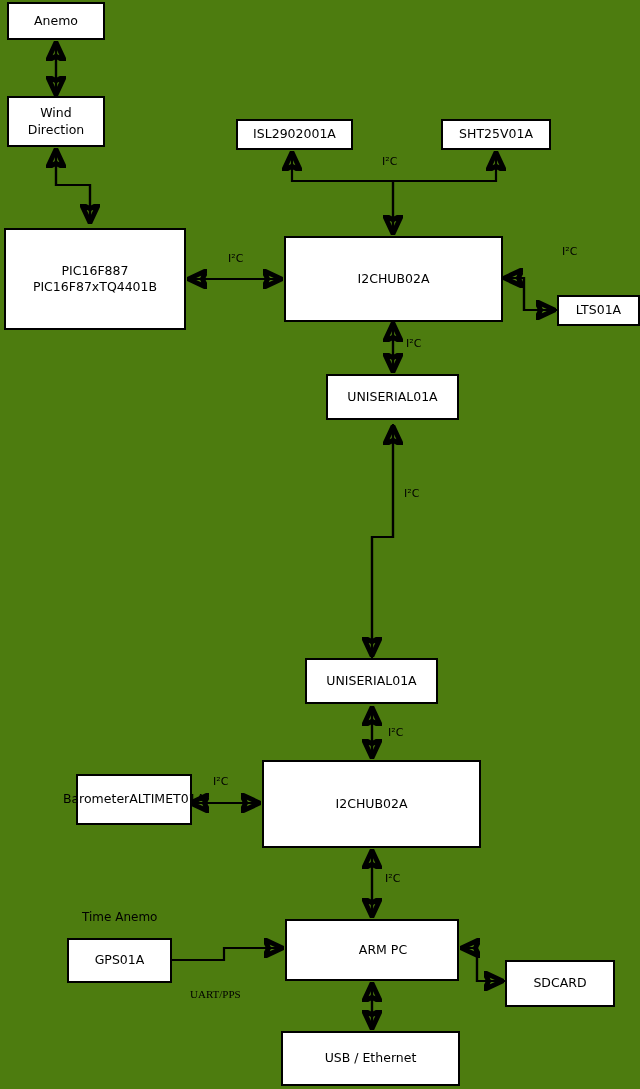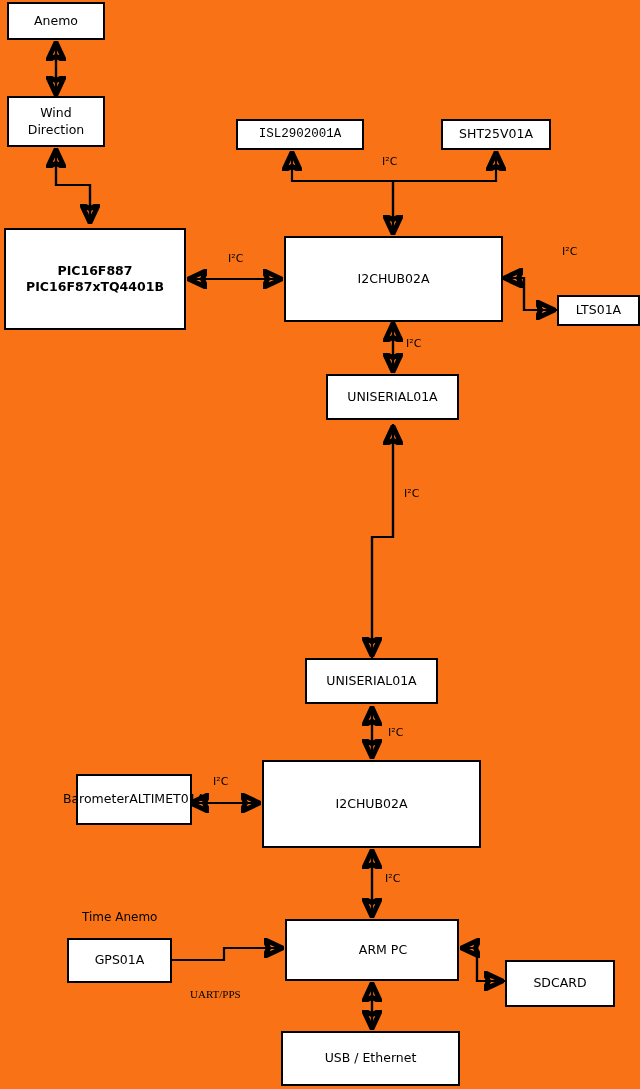--- a/index.html
+++ b/index.html
@@ -11,7 +11,7 @@
     position: relative;
     width: 640px;
     height: 1089px;
-    background: #f97316;
+    background: #4d7c0f;
     font-family: "DejaVu Sans", sans-serif;
     overflow: hidden;
   }

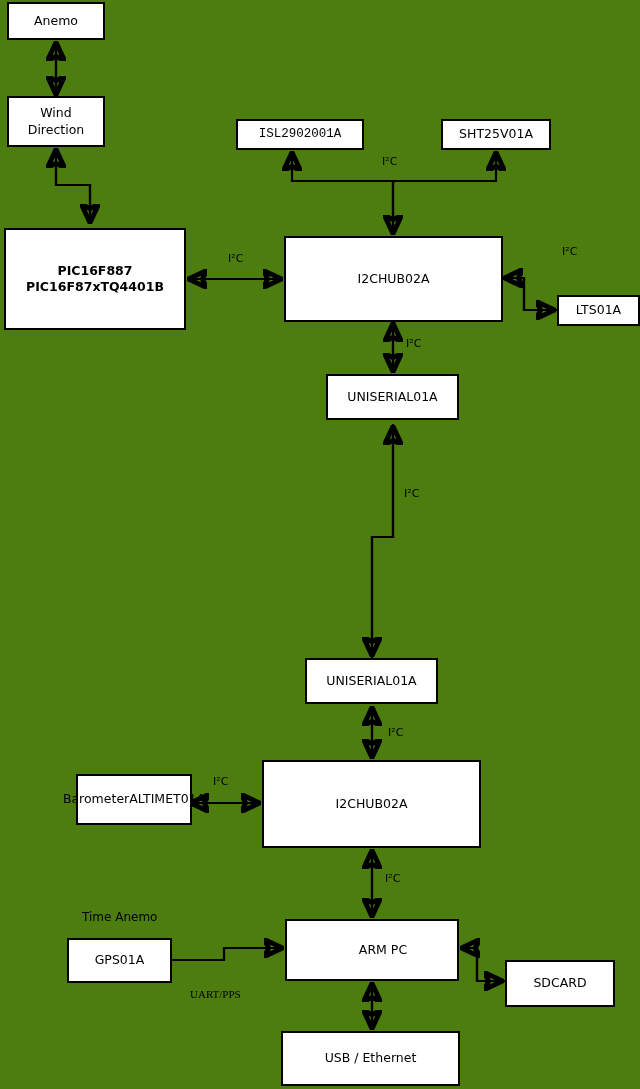--- a/index.html
+++ b/index.html
@@ -130,7 +130,7 @@
     <span class="line2">PIC16F87xTQ4401B</span>
   </div>
 
-  <div class="node" style="left:236px; top:119px; width:128px; height:31px;font-family:Liberation Mono, monospace;">
+  <div class="node" style="left:236px; top:119px; width:117px; height:31px;">
     <span>ISL2902001A</span>
   </div>
 

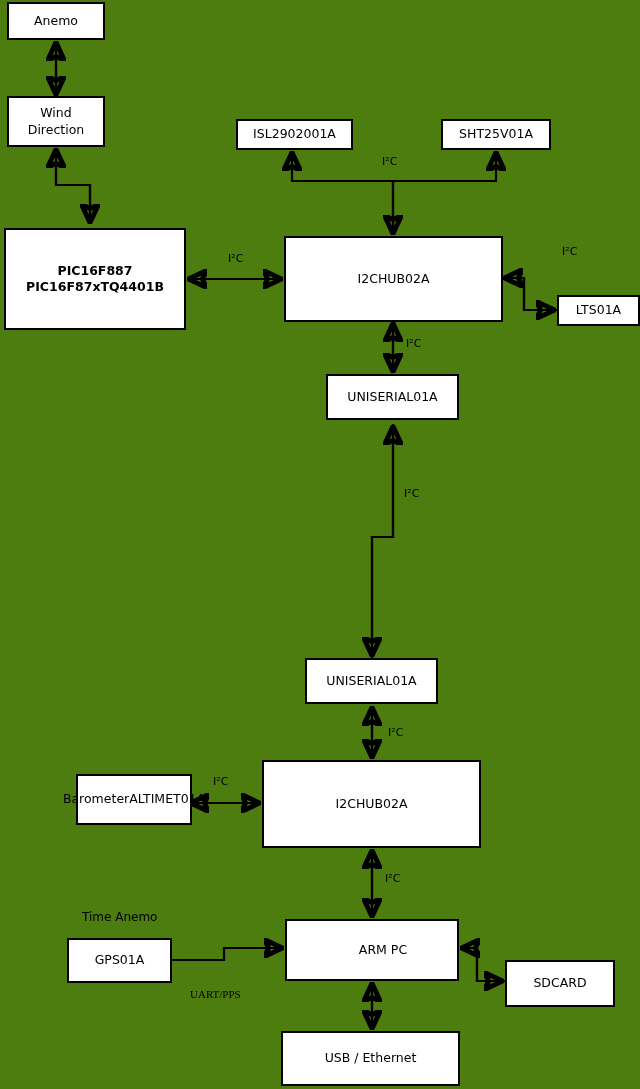--- a/index.html
+++ b/index.html
@@ -125,7 +125,7 @@
     <span class="line2">Direction</span>
   </div>
 
-  <div class="node" style="left:4px; top:228px; width:182px; height:102px; flex-direction:column;font-weight:bold;">
+  <div class="node" style="left:4px; top:228px; width:182px; height:102px; flex-direction:column;">
     <span>PIC16F887</span>
     <span class="line2">PIC16F87xTQ4401B</span>
   </div>

